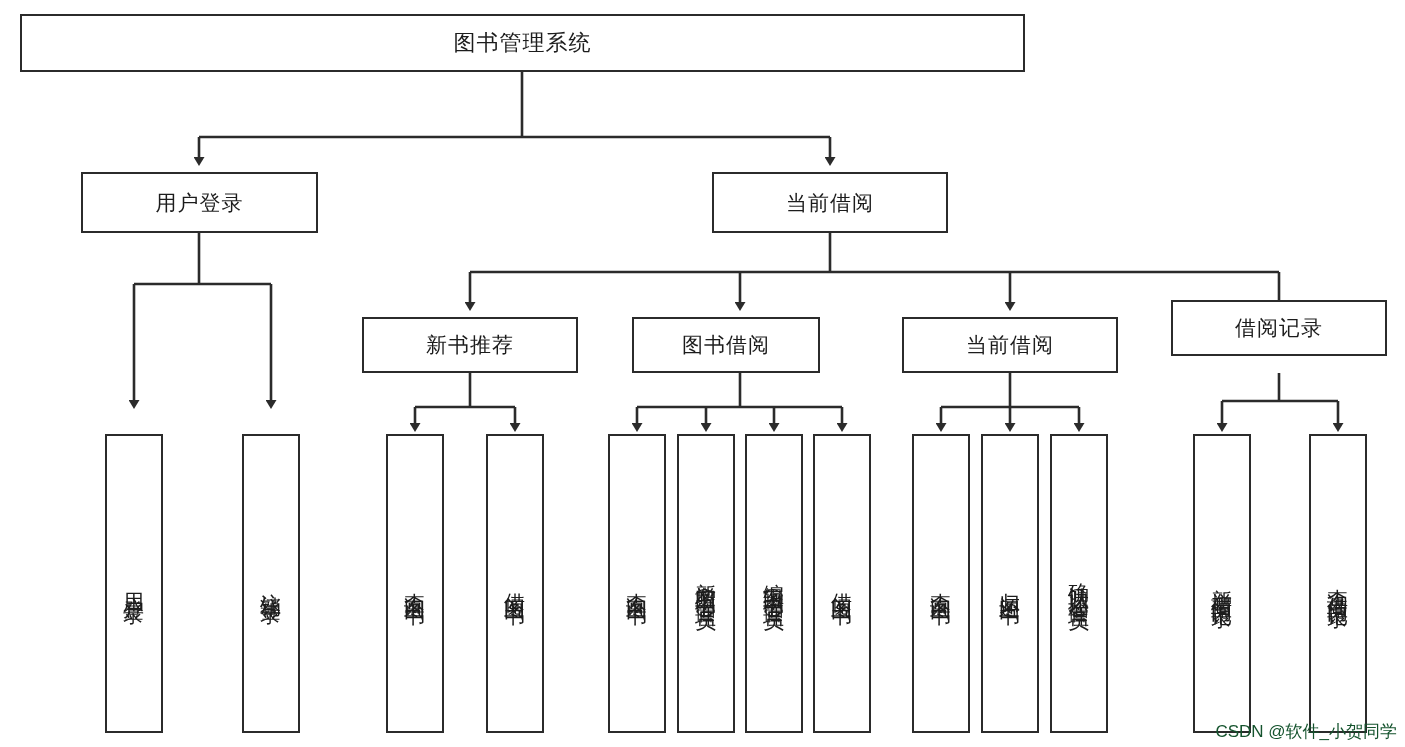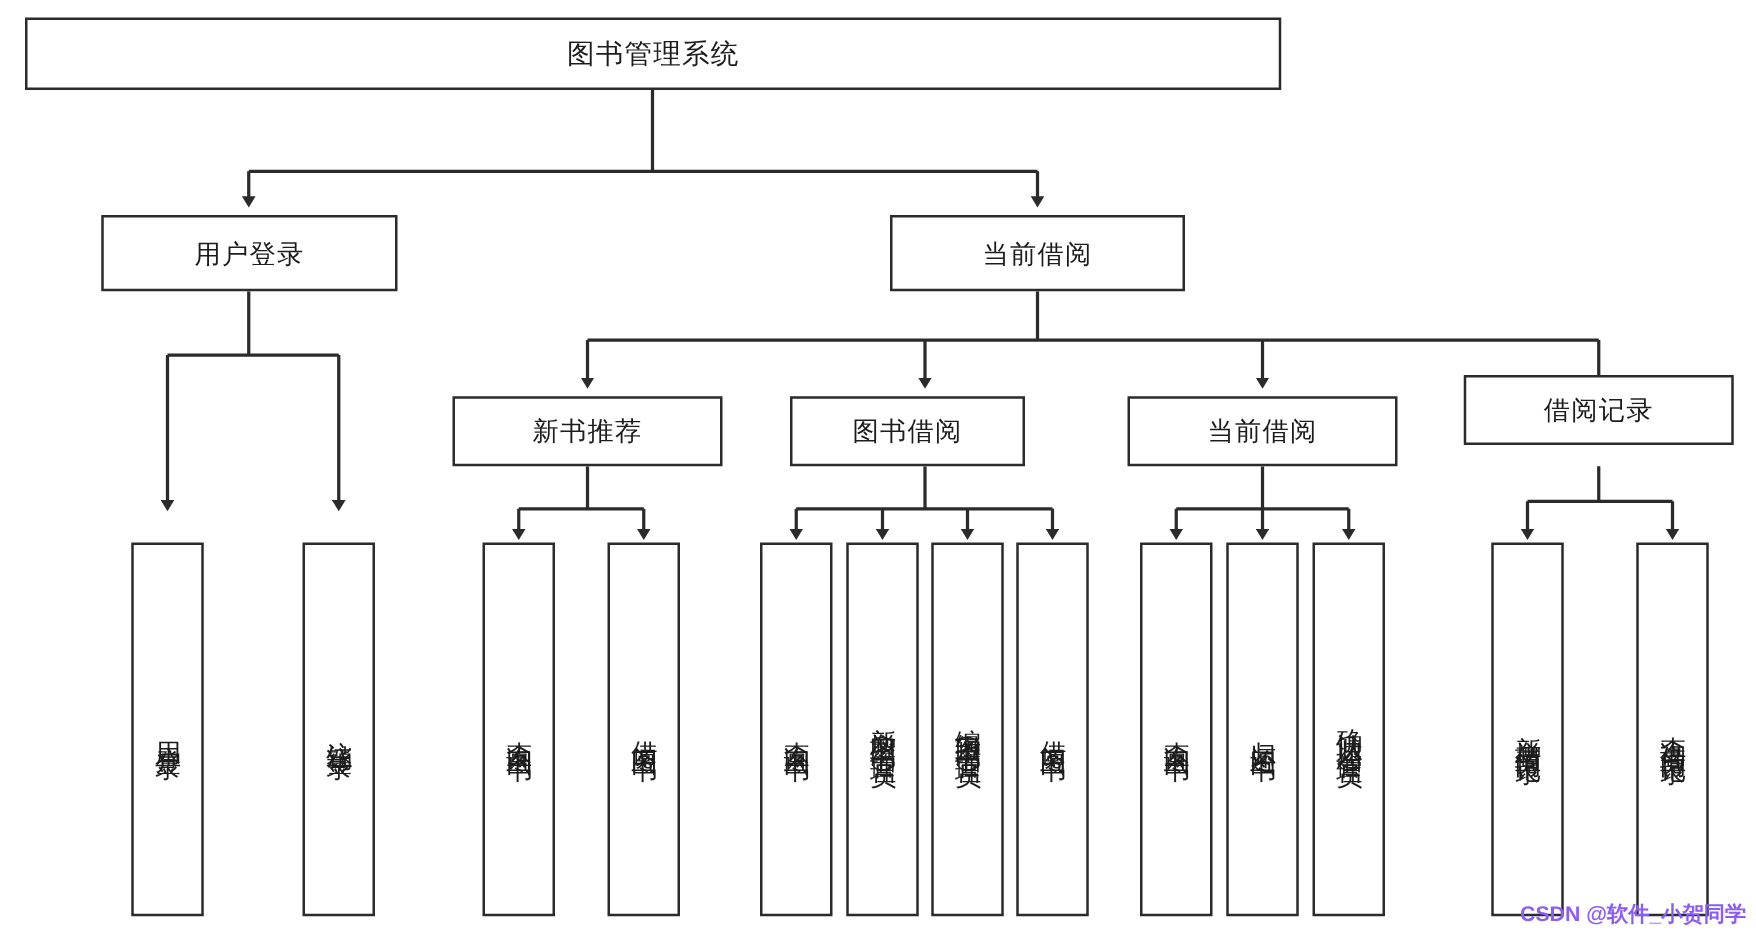--- a/index.html
+++ b/index.html
@@ -57,10 +57,9 @@
     right: 8px;
     bottom: 4px;
     font-size: 17px;
-    color: #8b5cf6;
+    color: #14532d;
     z-index: 5;
     white-space: nowrap;
-    font-weight: bold;
   }
 </style>
 </head>

